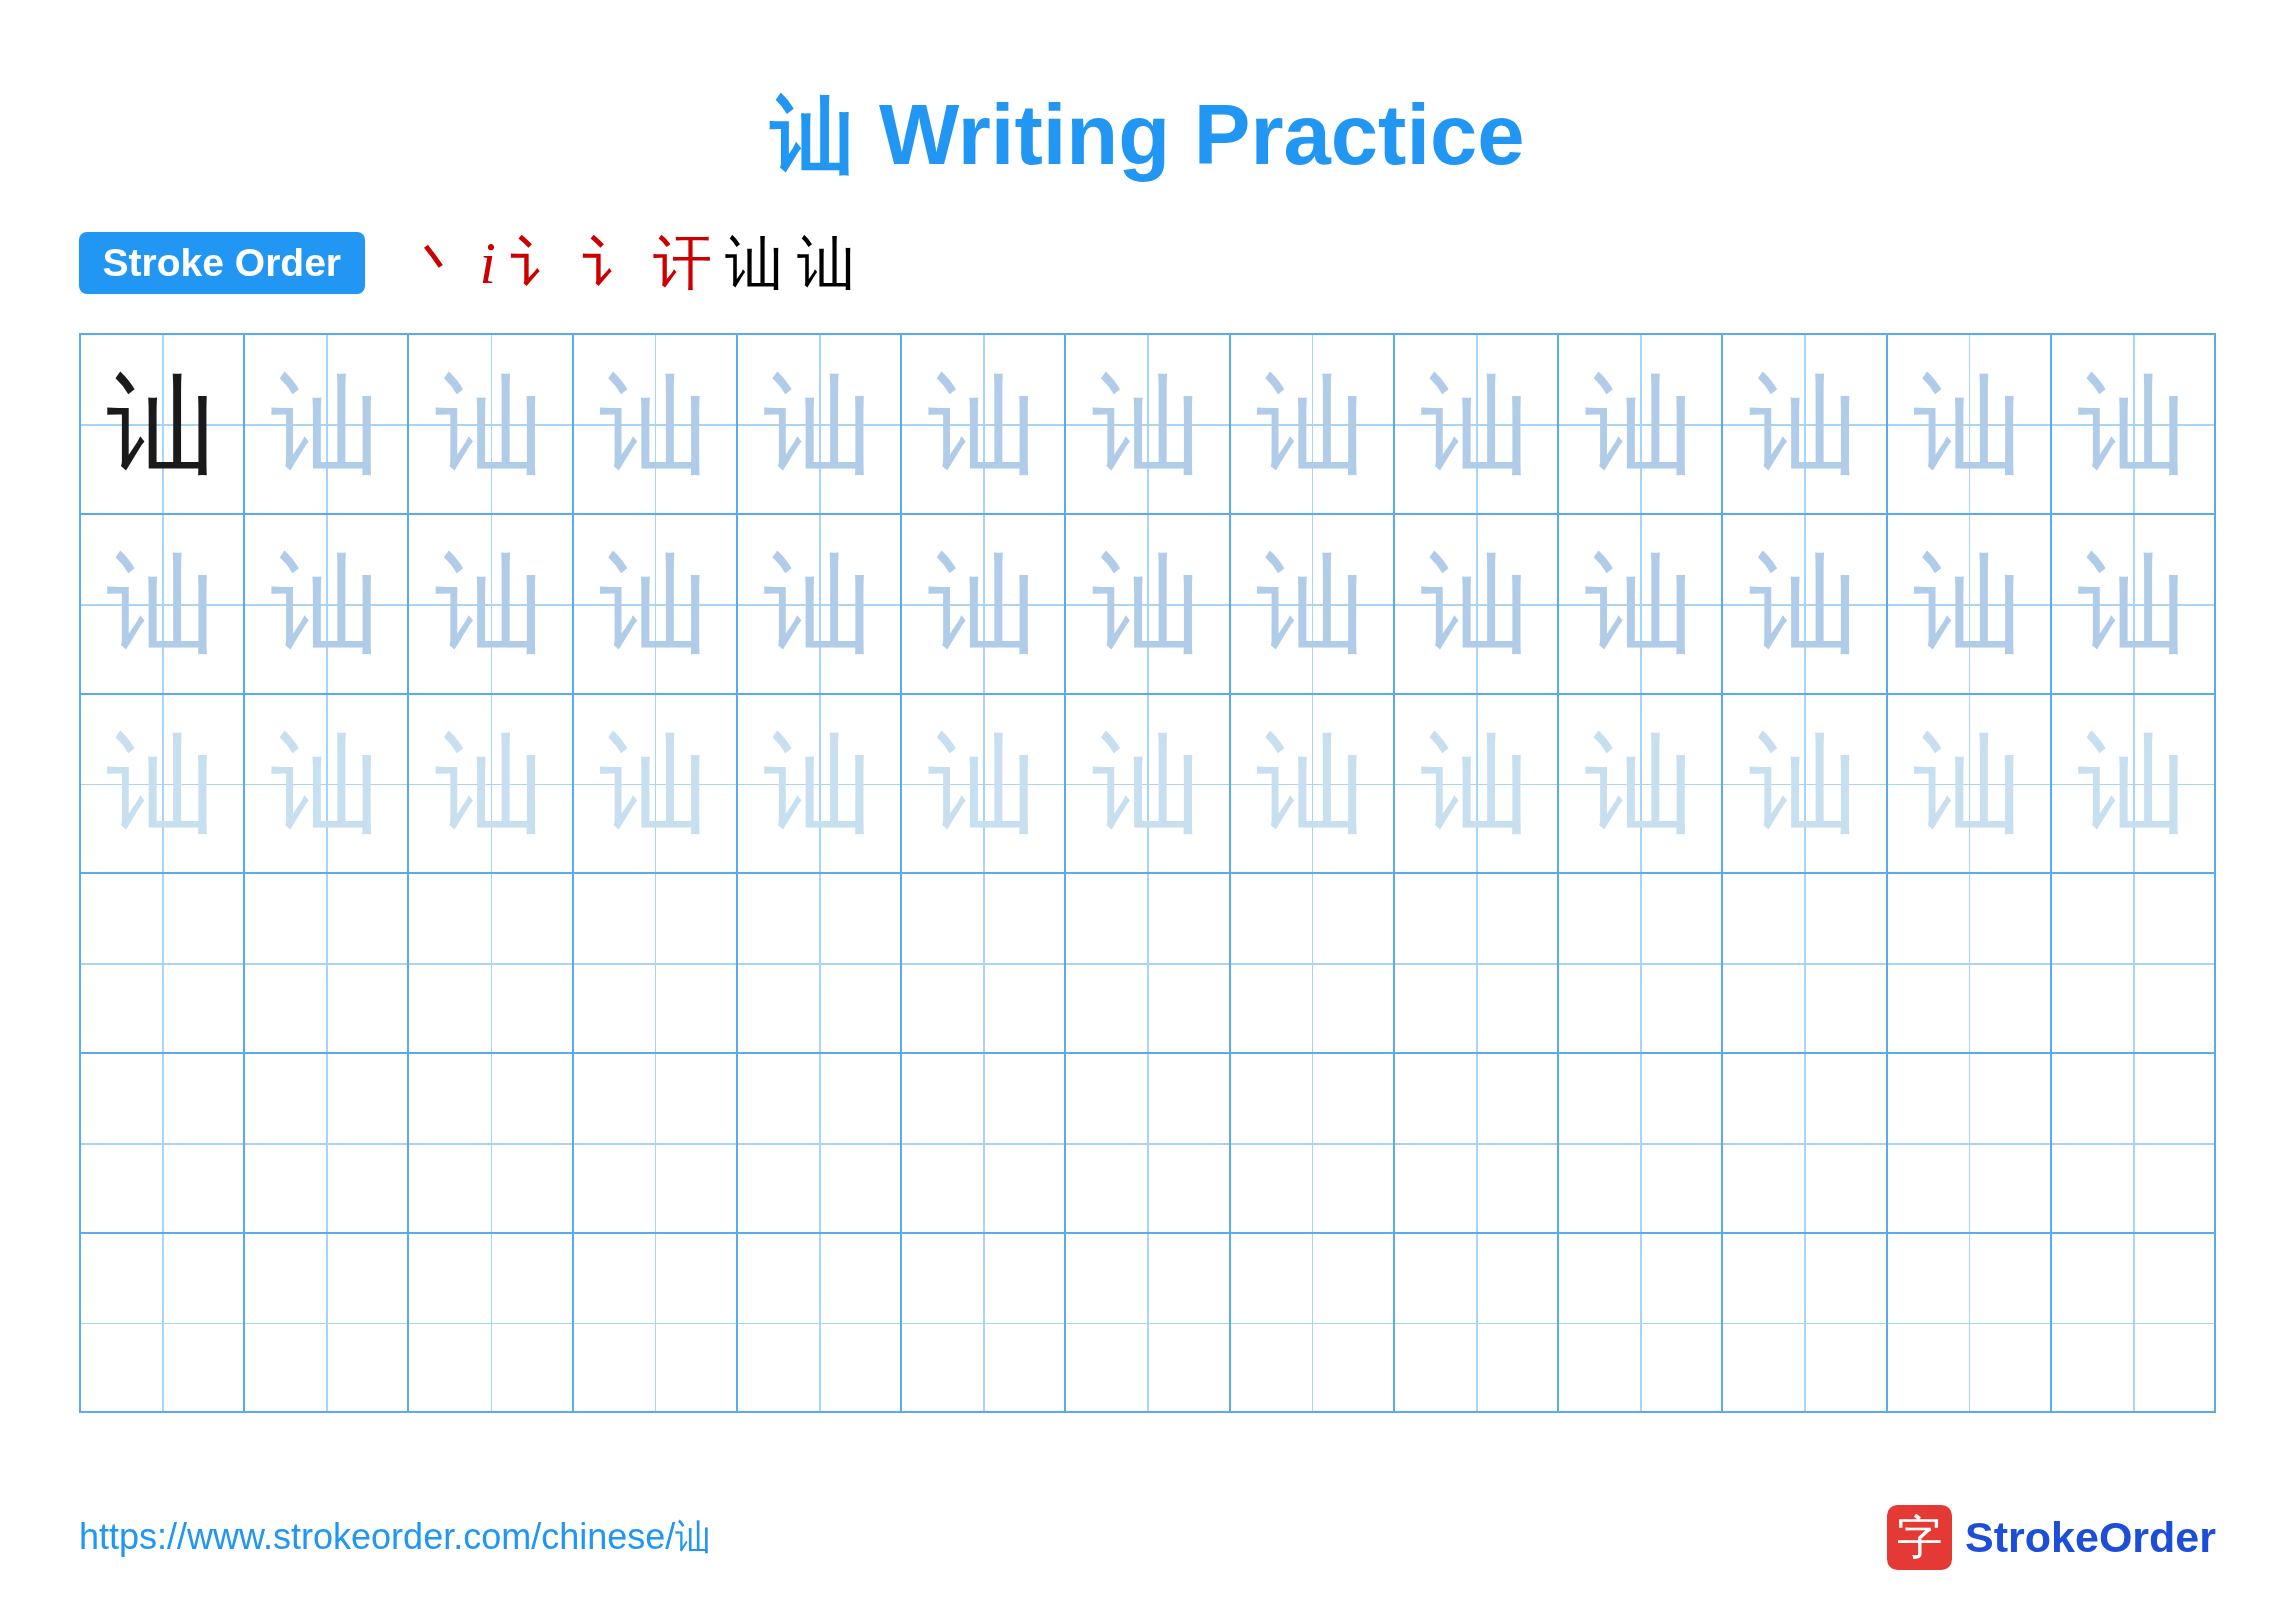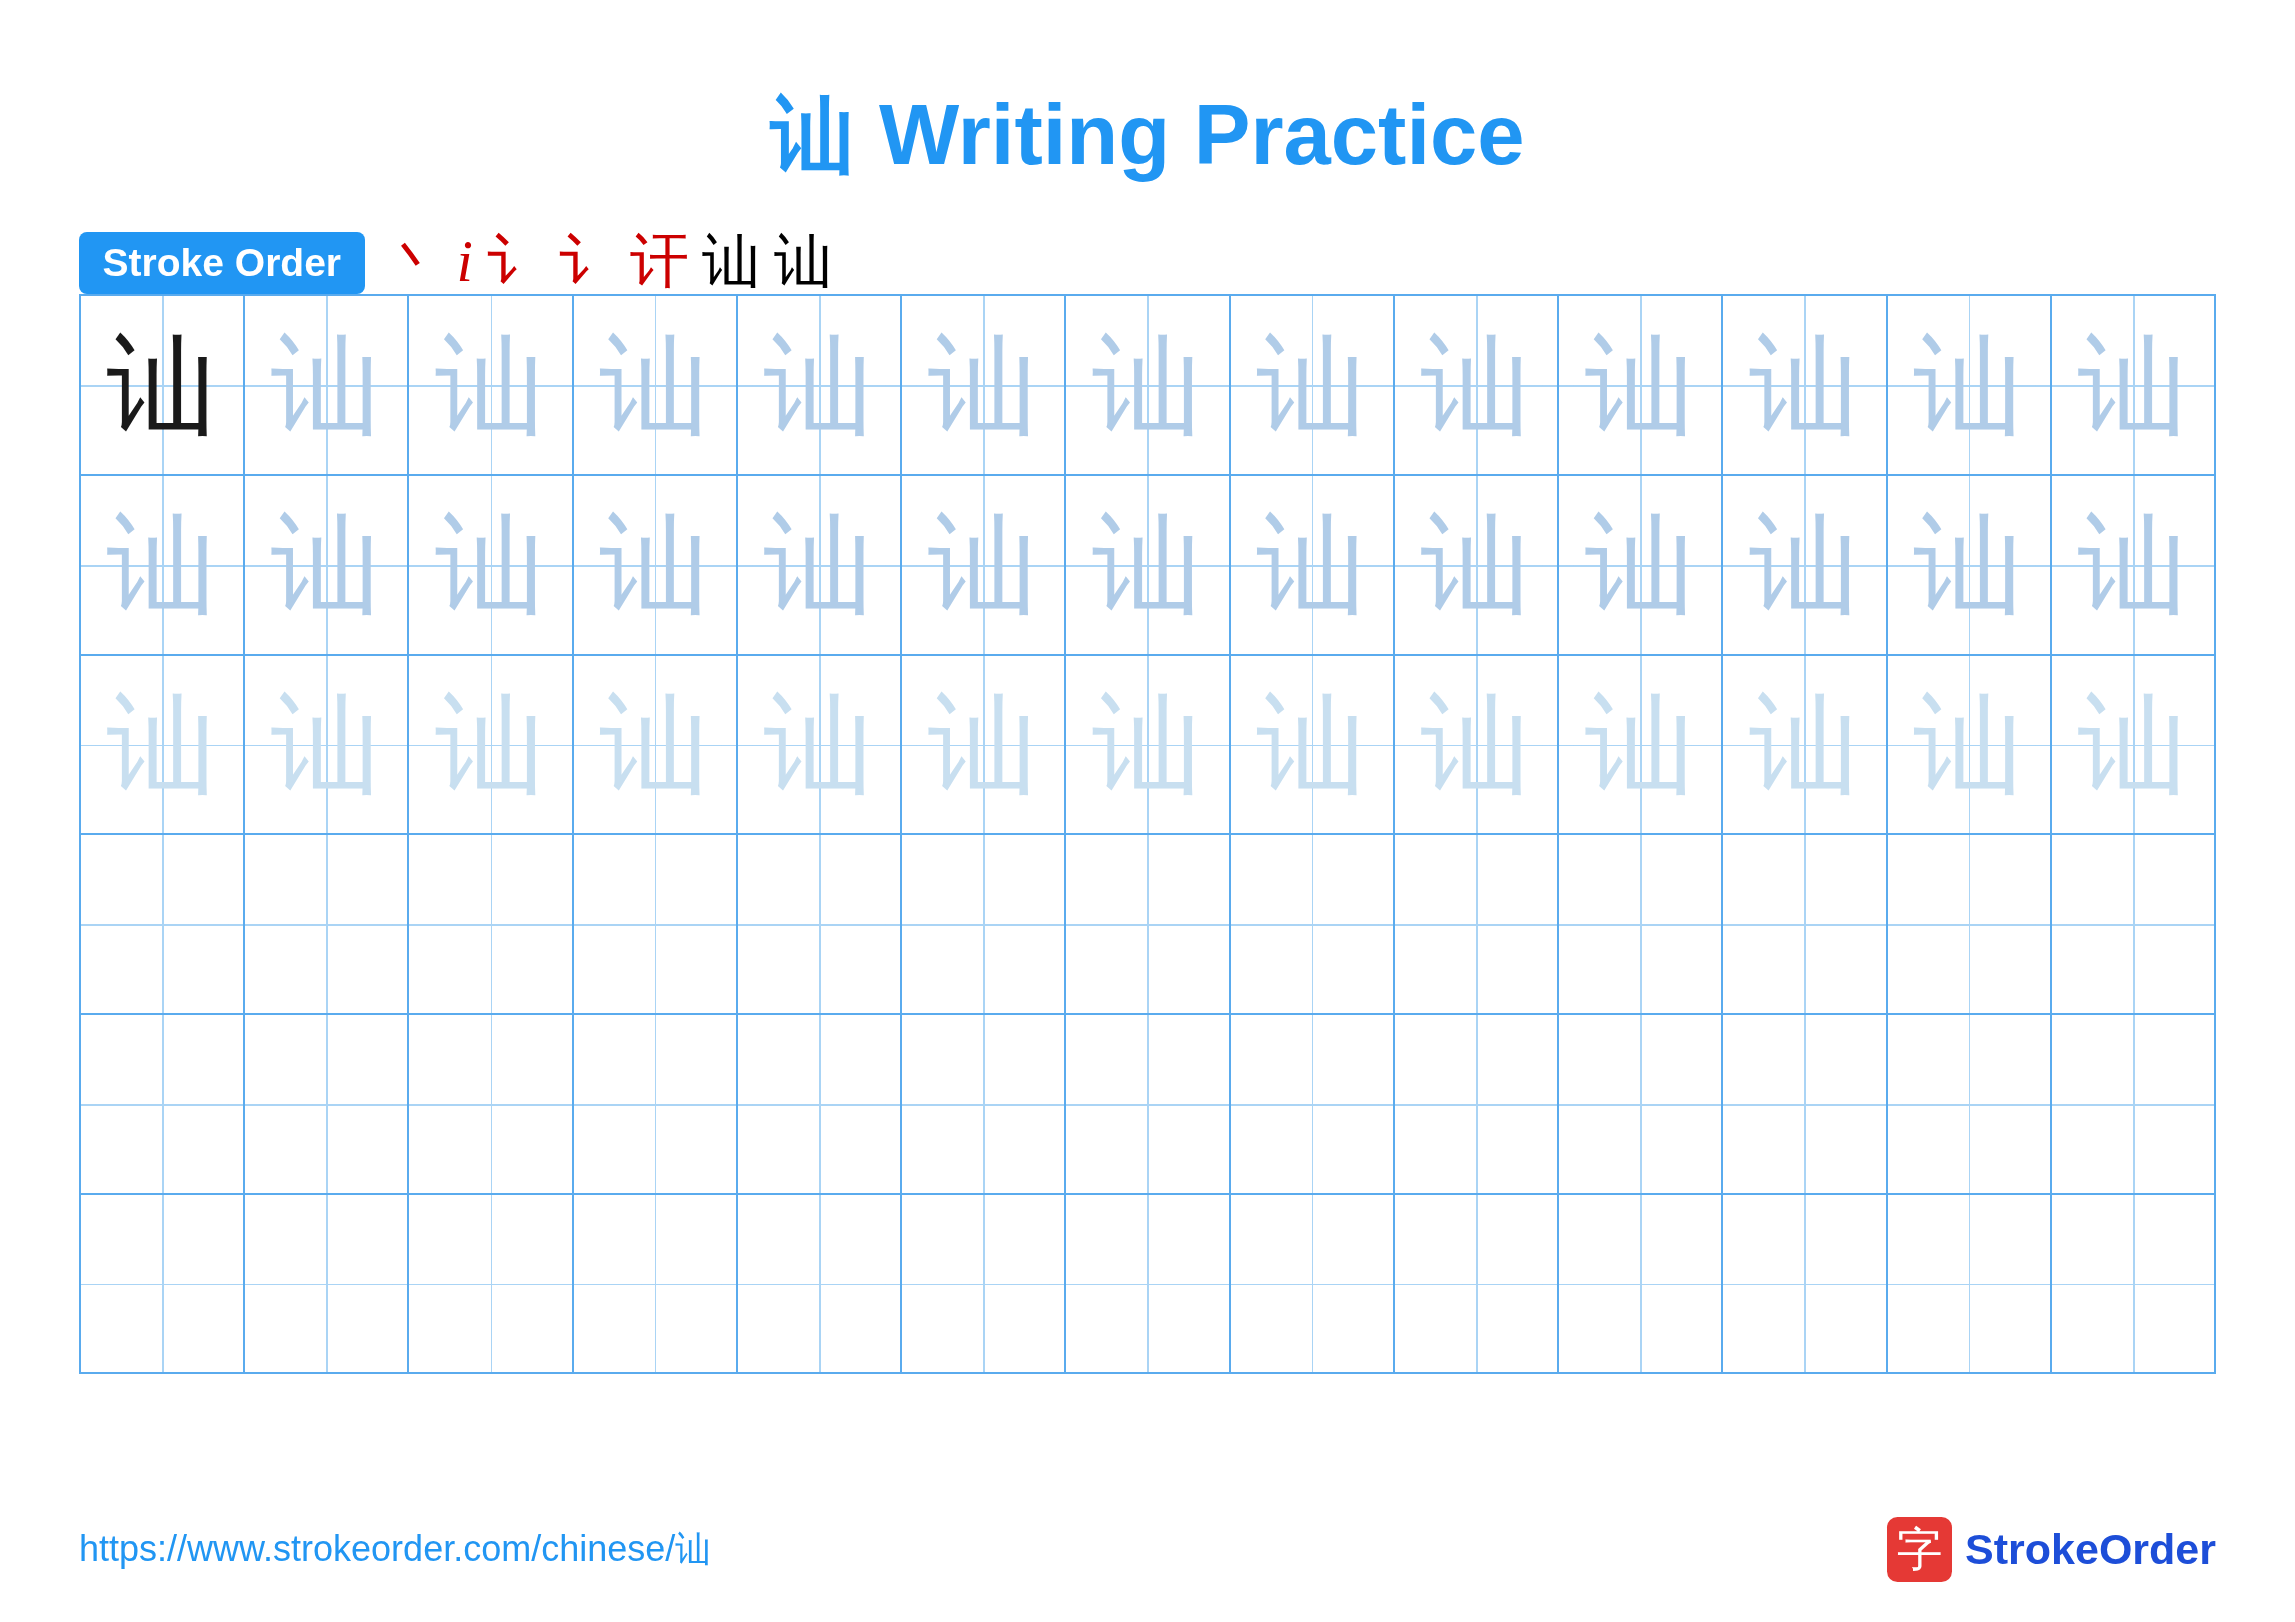--- a/index.html
+++ b/index.html
@@ -32,8 +32,9 @@
 
     .stroke-order-row {
       display: flex;
-      align-items: flex-start;
-      gap: 20px;
+      align-items: center;
+      margin-bottom: 39px;
+      gap: 43px;
     }
 
     .stroke-order-badge {

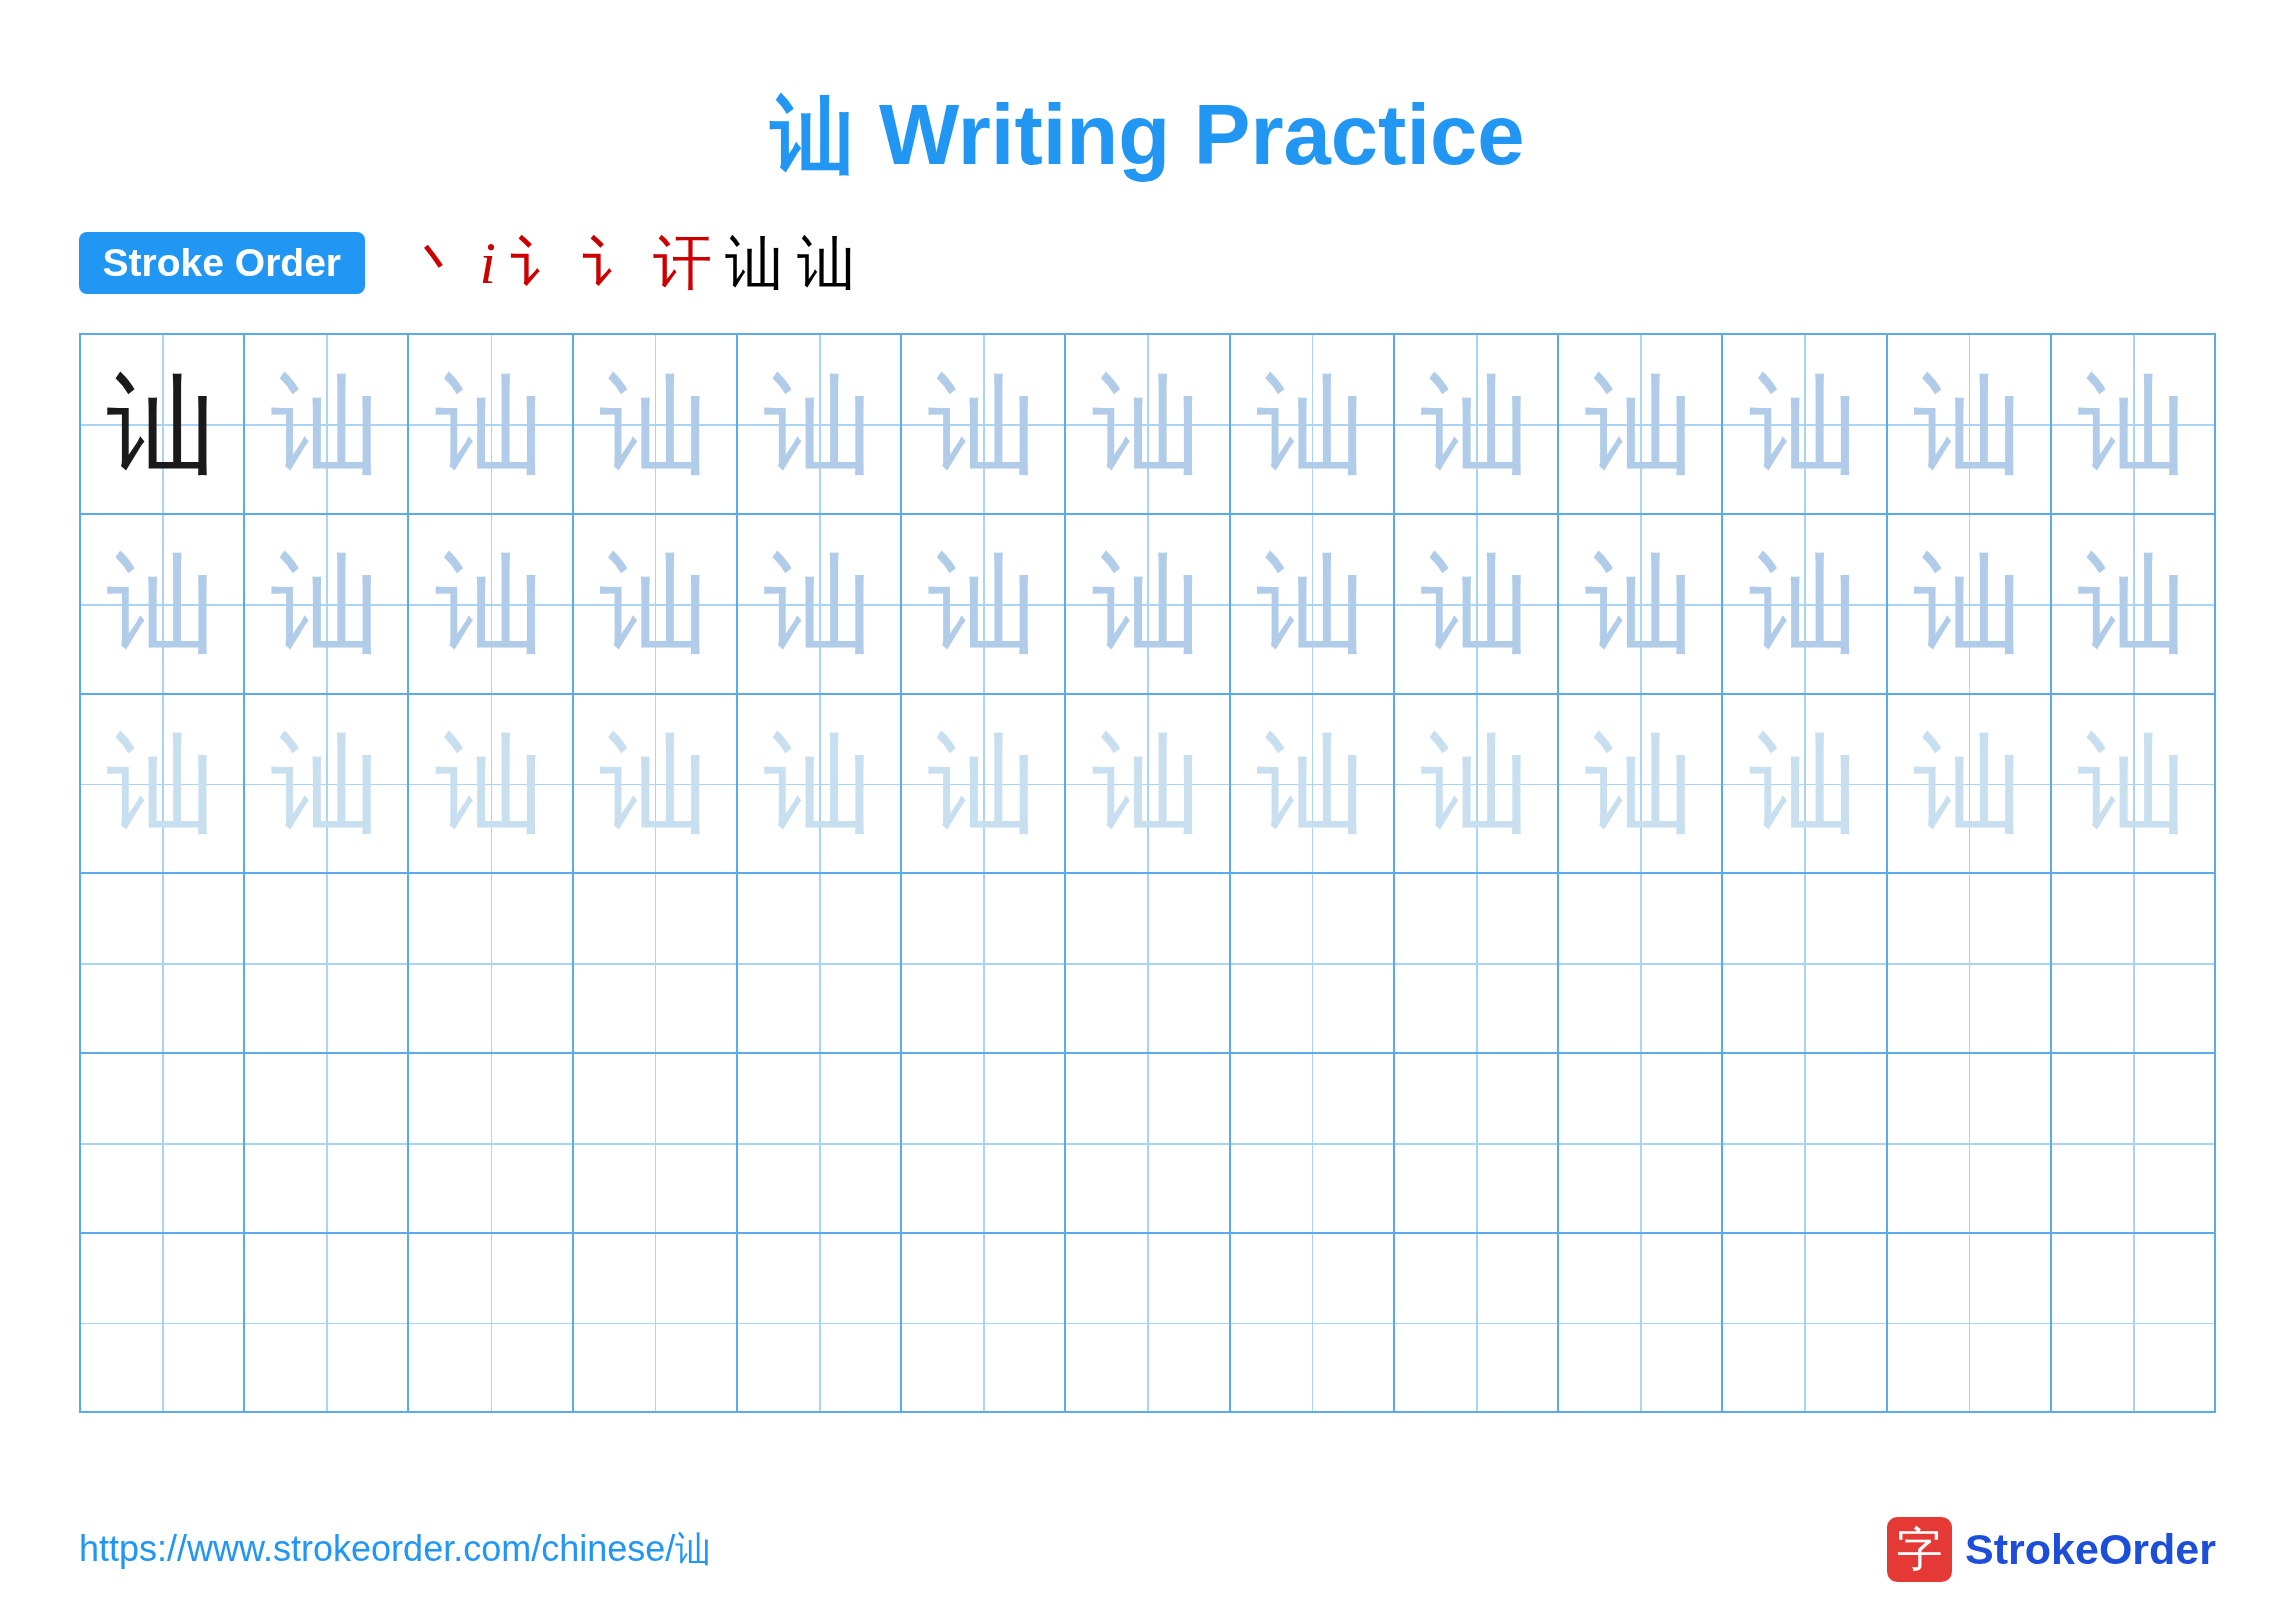--- a/index.html
+++ b/index.html
@@ -134,7 +134,7 @@
 
     .footer {
       position: absolute;
-      bottom: 40px;
+      bottom: 52px;
       left: 79px;
       right: 79px;
       display: flex;

